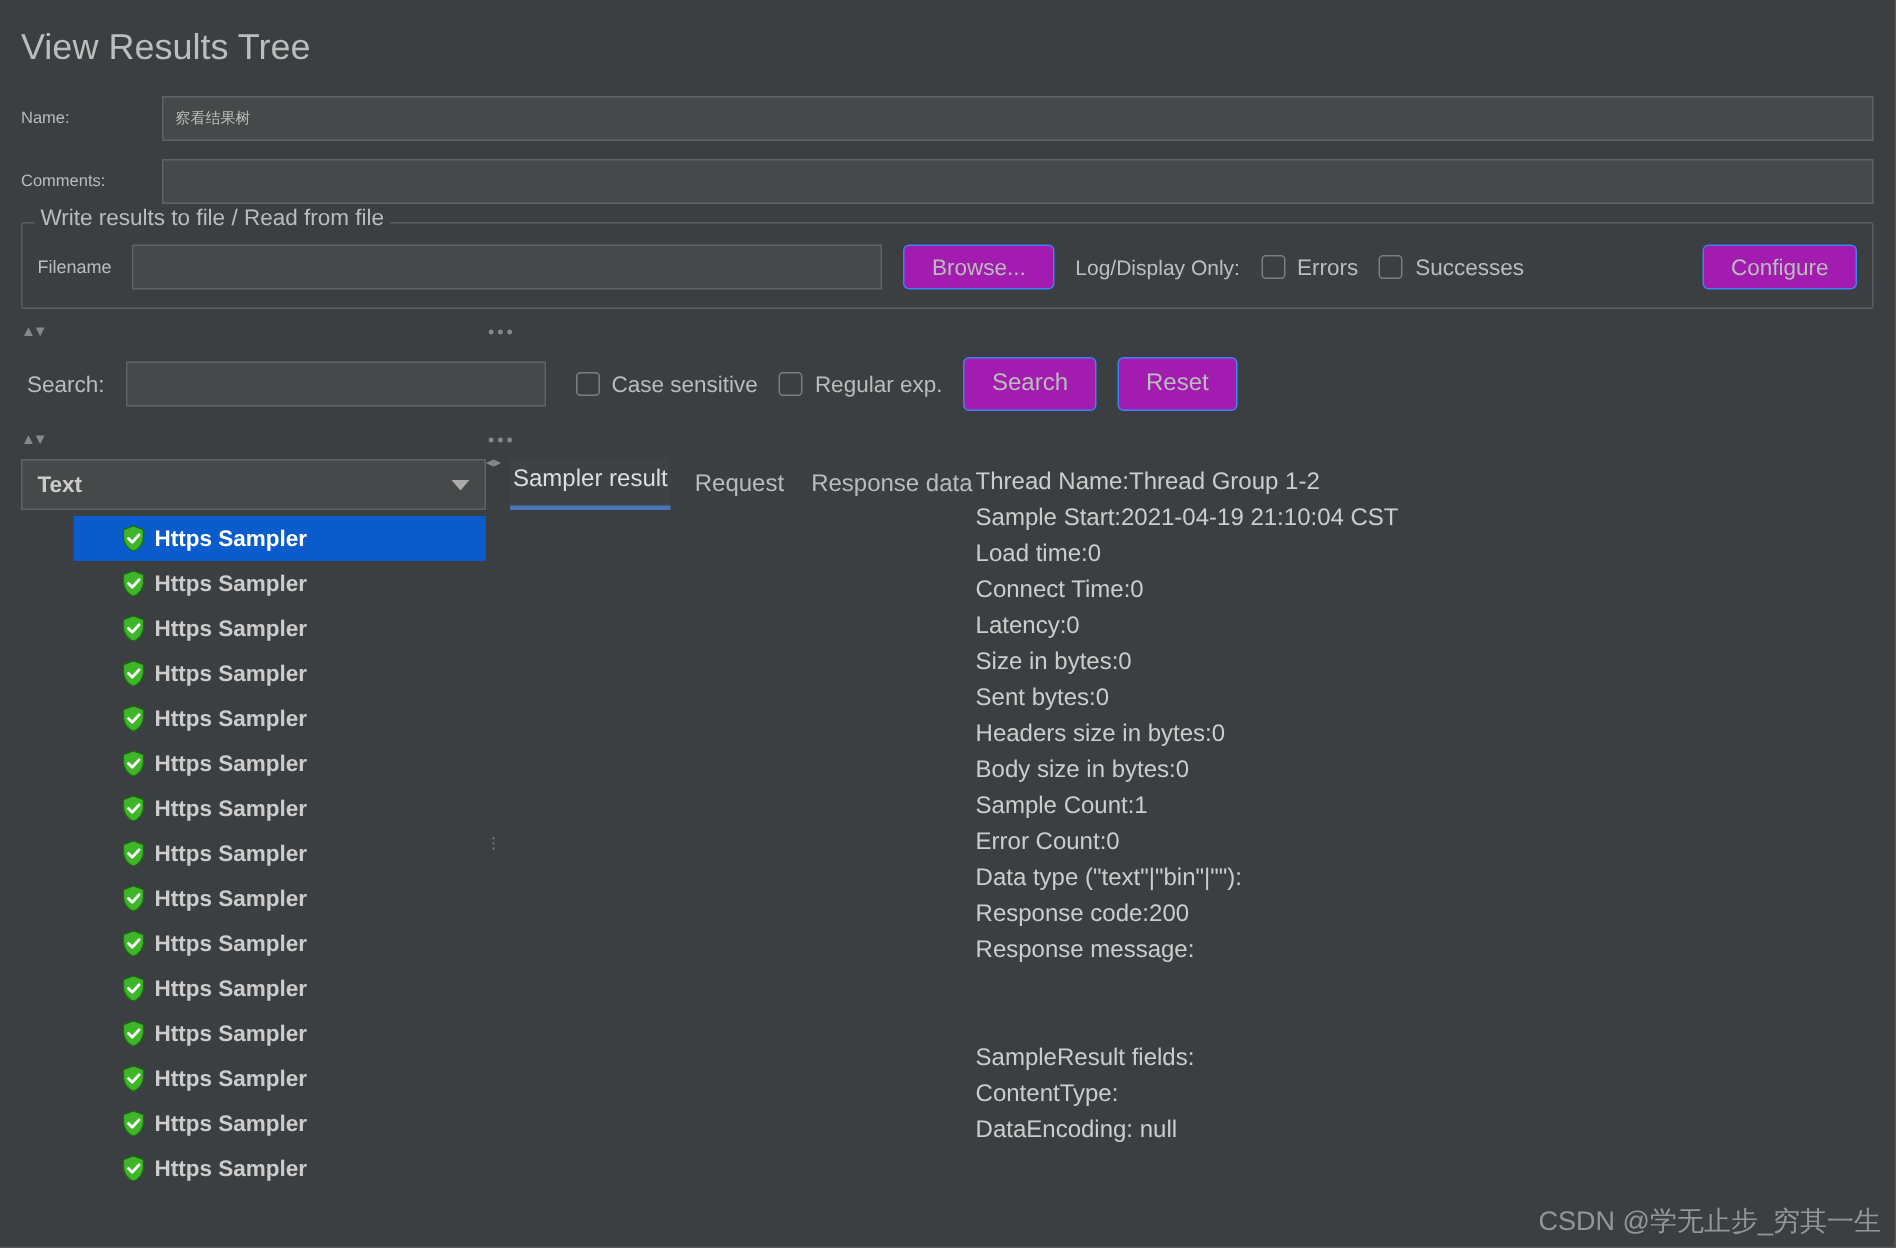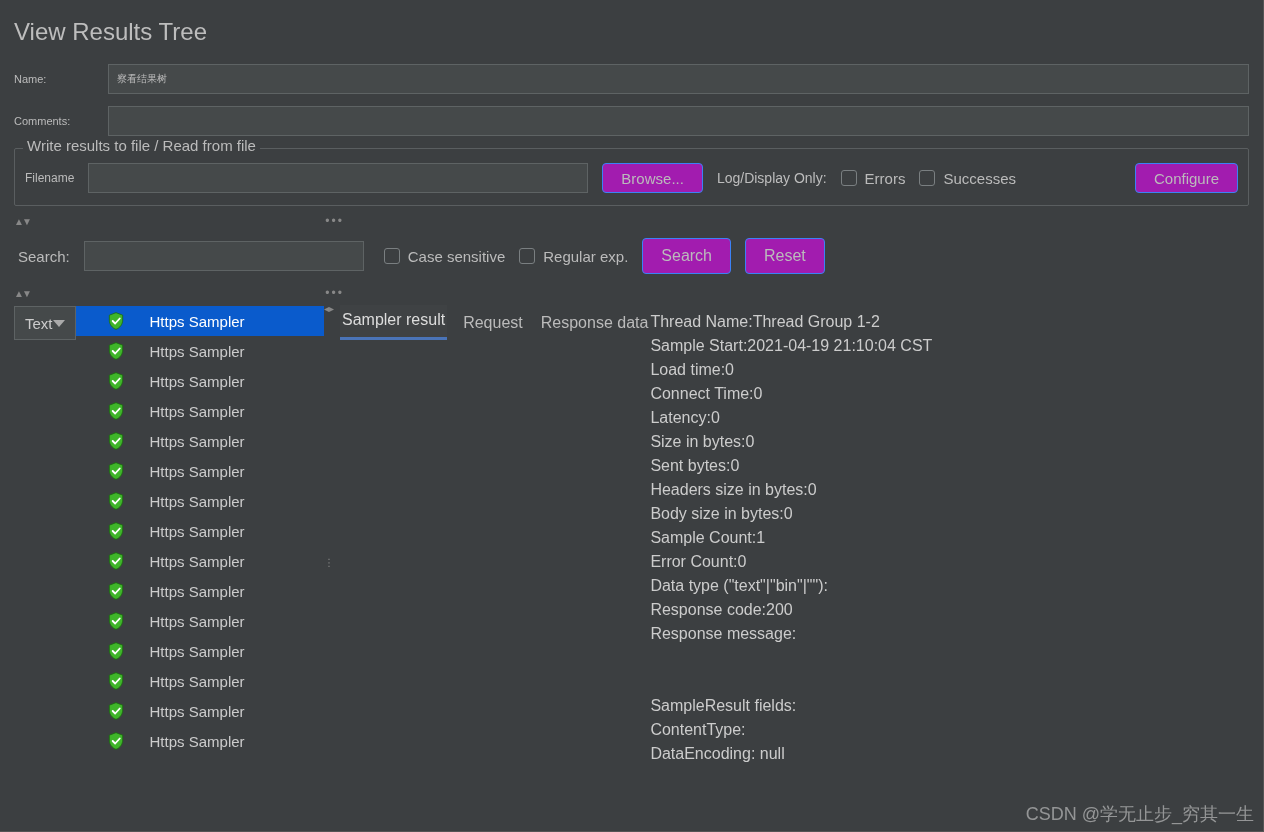--- a/index.html
+++ b/index.html
@@ -30,7 +30,7 @@
   .btn.big{height:36px;padding:0 18px;font-size:16px;}
   
   .split{display:flex;gap:0;height:508px;}
-  .left{width:310px;display:flex;flex-direction:row;border-right:0;}
+  .left{width:310px;display:flex;flex-direction:column;border-right:0;font-weight:bold;}
   .vgutter{width:10px;position:relative;display:flex;flex-direction:column;align-items:center;justify-content:center;}
   .vgutter .grip{font-size:10px;color:#888;line-height:6px;}
   .right{flex:1;display:flex;flex-direction:row;padding-left:6px;}

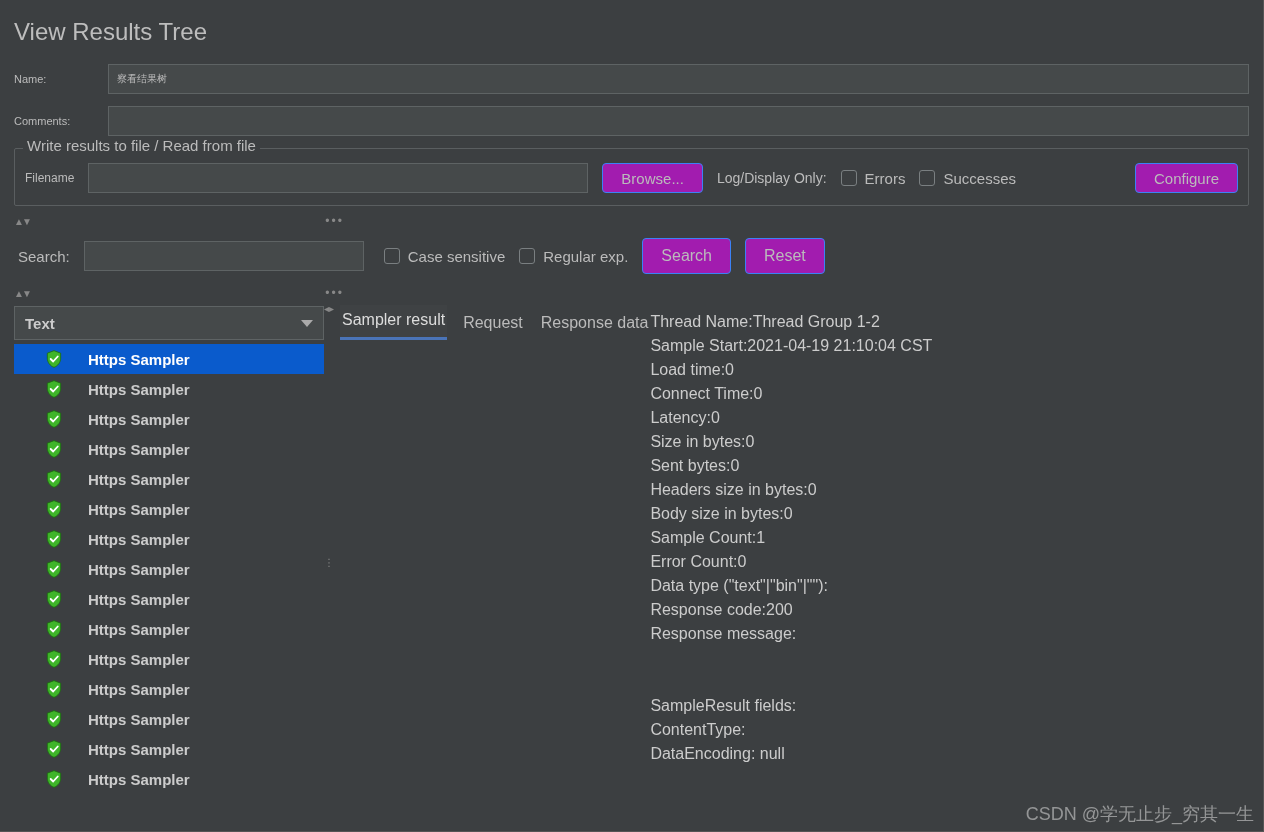--- a/index.html
+++ b/index.html
@@ -37,7 +37,7 @@
   .dropdown{height:34px;background:#45494a;border:1px solid #5e6364;display:flex;align-items:center;justify-content:space-between;padding:0 10px;font-size:15px;color:#ccc;margin-bottom:4px;cursor:pointer;}
   .dropdown .caret{width:0;height:0;border-left:6px solid transparent;border-right:6px solid transparent;border-top:7px solid #aaa;}
   .tree{flex:1;overflow:hidden;}
-  .tree-item{display:flex;align-items:center;height:30px;padding-left:30px;gap:24px;font-size:15px;color:#ccc;cursor:pointer;}
+  .tree-item{display:flex;align-items:center;height:30px;padding-left:30px;gap:4px;font-size:15px;color:#ccc;cursor:pointer;margin-left:35px;}
   .tree-item.sel{background:#0a5bcc;color:#fff;}
   .shield-icon{width:20px;height:20px;flex-shrink:0;}
   

